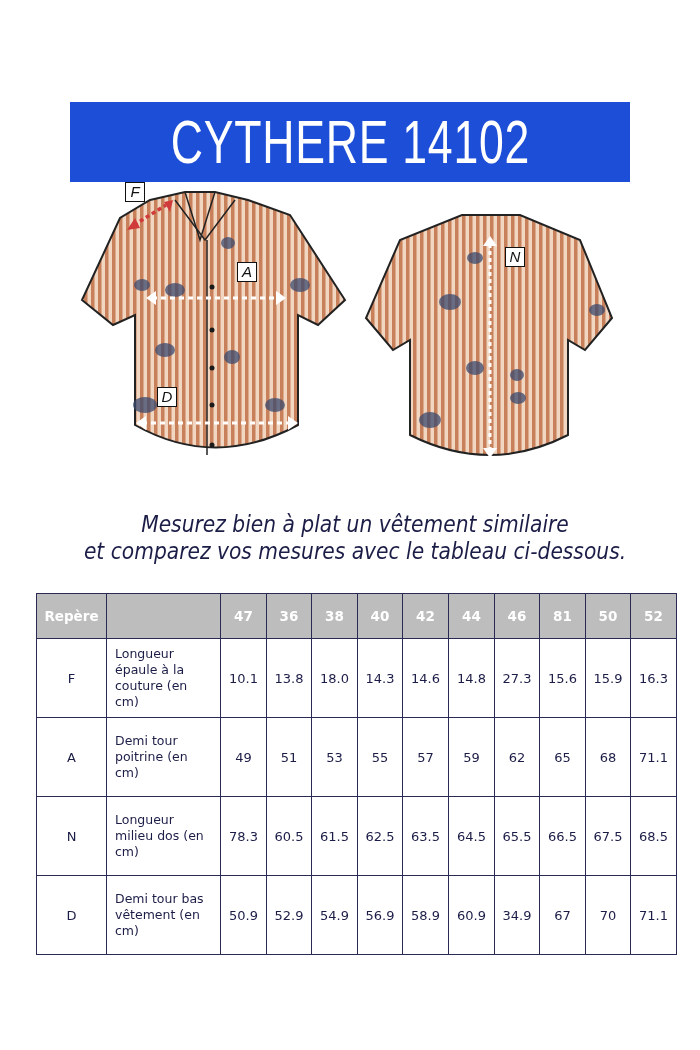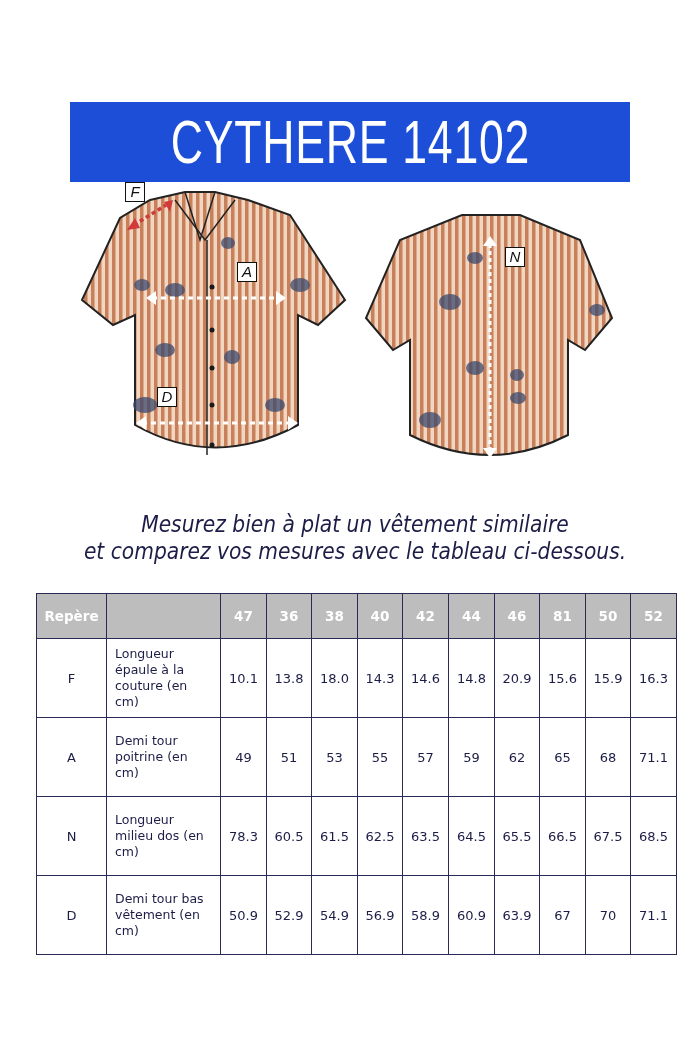--- a/index.html
+++ b/index.html
@@ -133,7 +133,7 @@
       <td>14.3</td>
       <td>14.6</td>
       <td>14.8</td>
-      <td>20.9</td>
+      <td>27.3</td>
       <td>15.6</td>
       <td>15.9</td>
       <td>16.3</td>

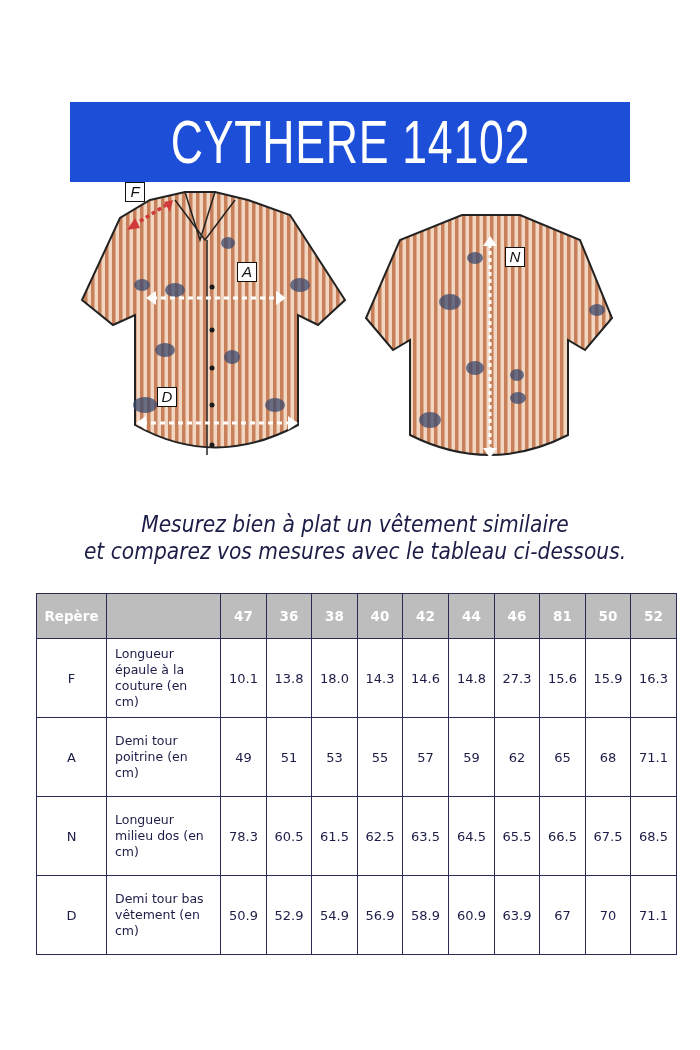--- a/index.html
+++ b/index.html
@@ -175,7 +175,7 @@
       <td>56.9</td>
       <td>58.9</td>
       <td>60.9</td>
-      <td>63.9</td>
+      <td>34.9</td>
       <td>67</td>
       <td>70</td>
       <td>71.1</td>

